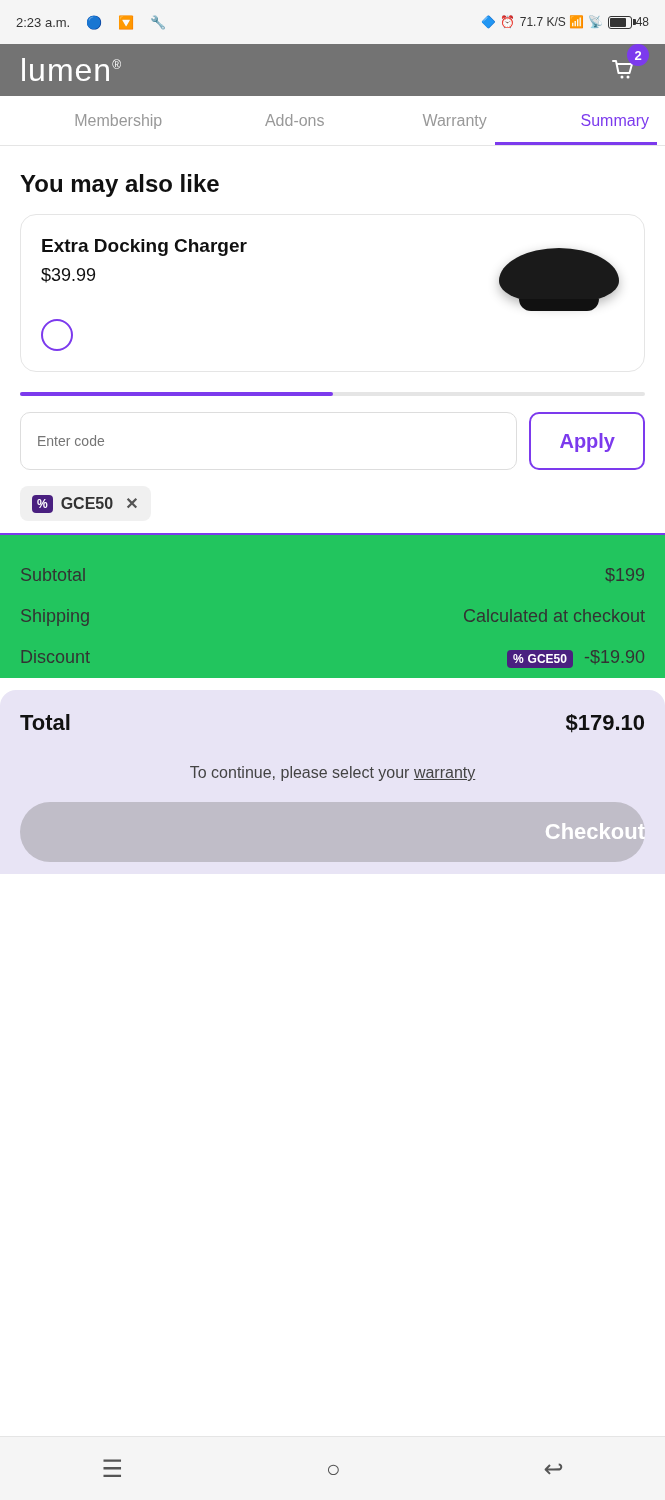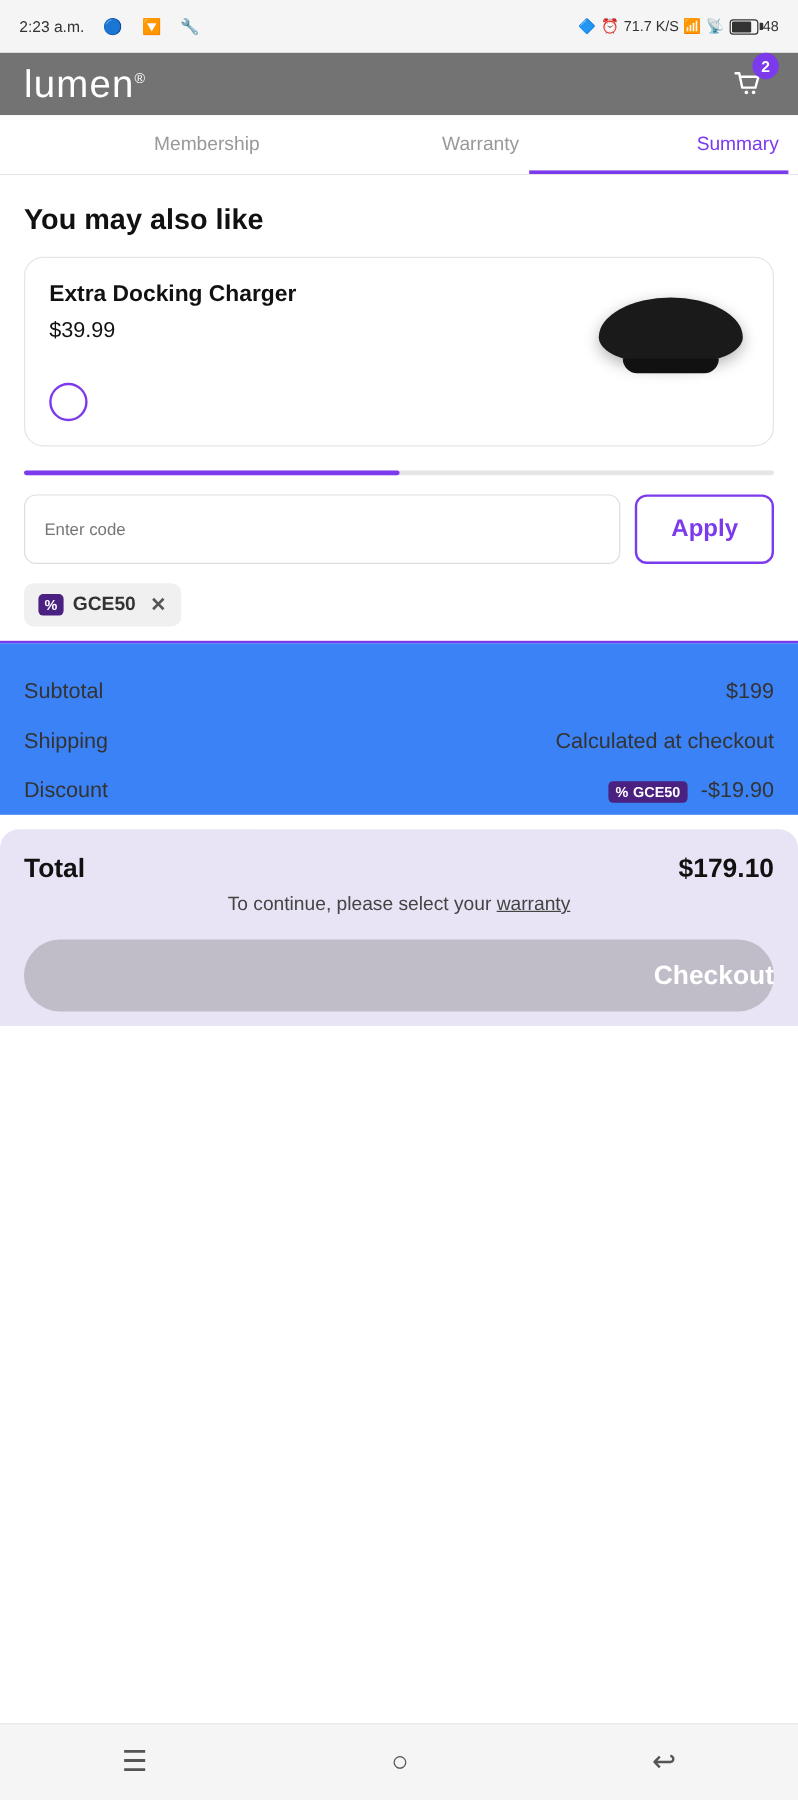--- a/index.html
+++ b/index.html
@@ -410,6 +410,9 @@
     <span>Membership</span>
   </div>
   <div class="tab-item">
+    <span>Add-ons</span>
+  </div>
+  <div class="tab-item">
     <span>Warranty</span>
   </div>
   <div class="tab-item active">

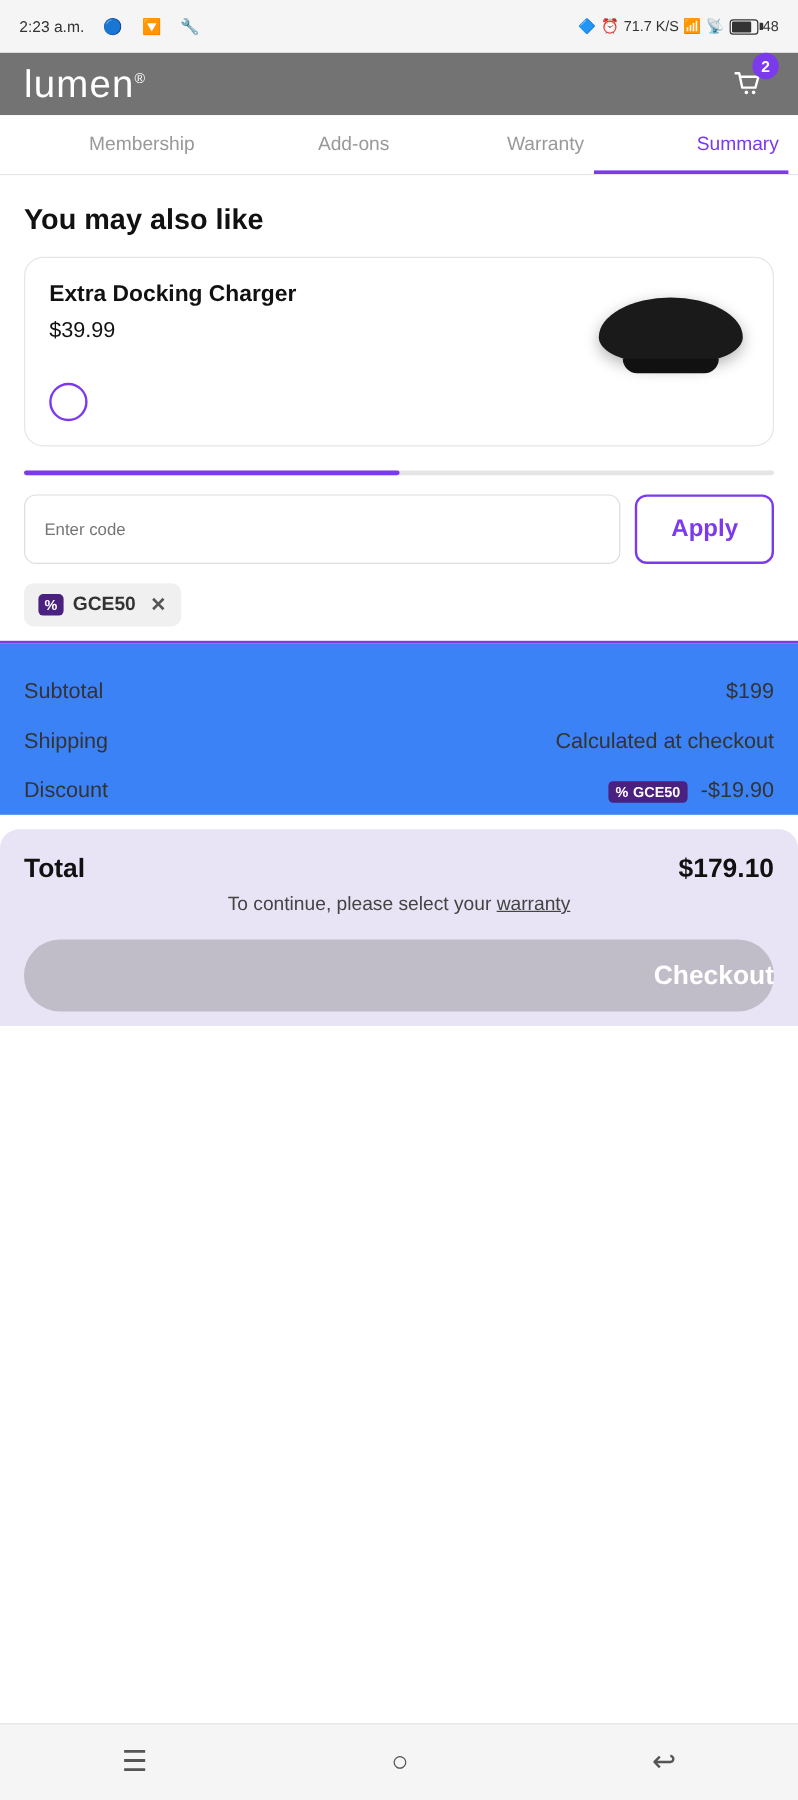--- a/index.html
+++ b/index.html
@@ -284,7 +284,7 @@
     
     .order-summary {
       padding: 20px 20px 0;
-      background: #3b82f6;
+      background: #22c55e;
     }
     .summary-row {
       display: flex;

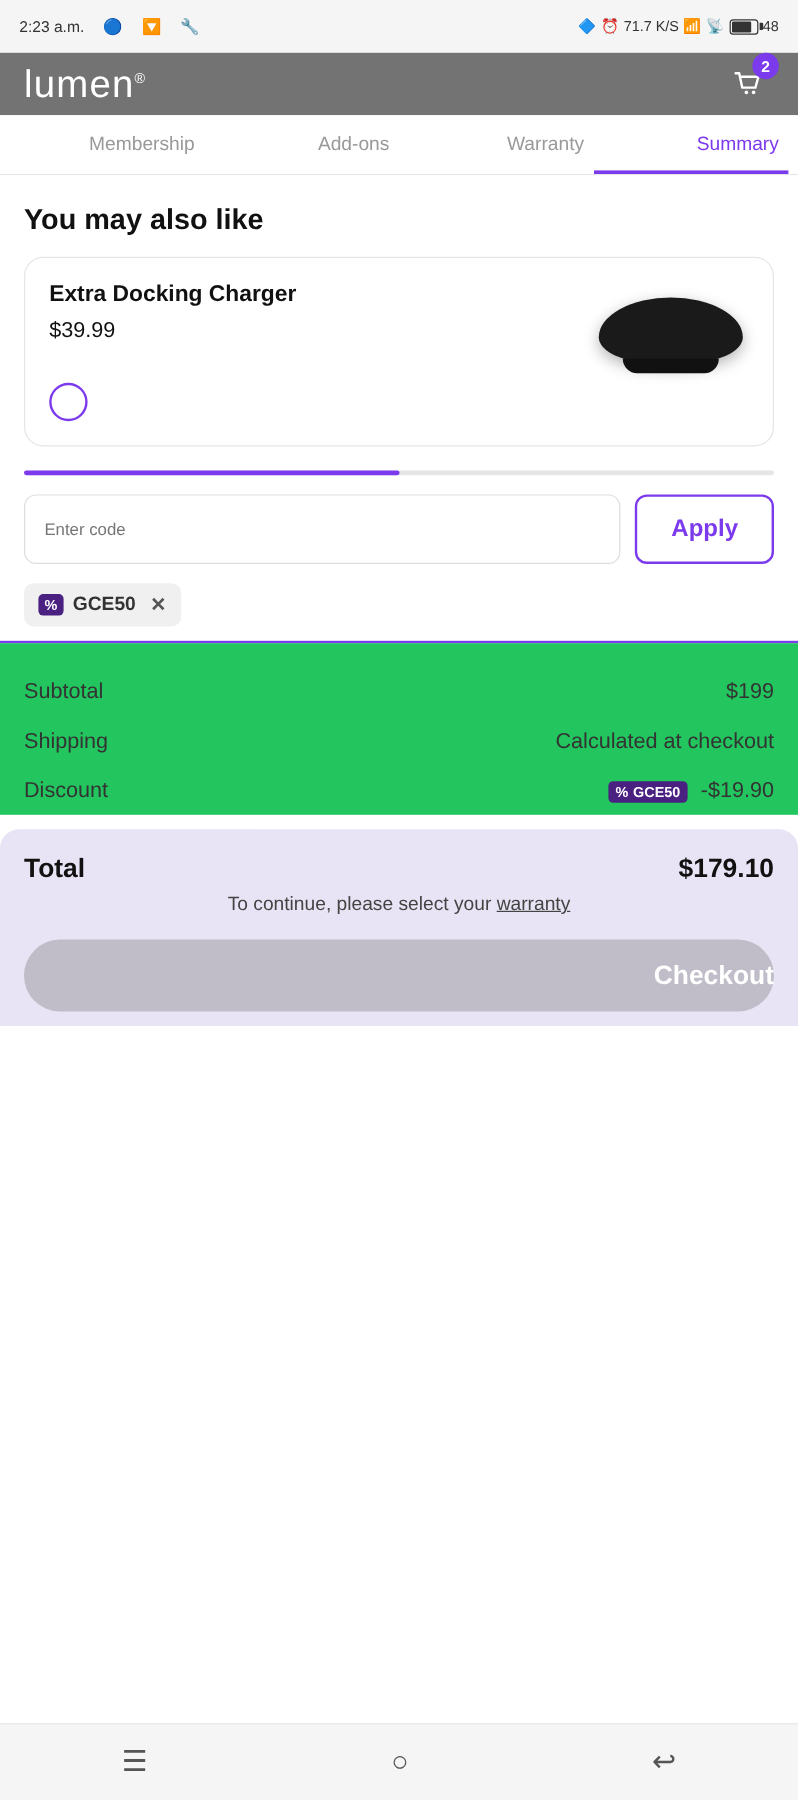--- a/index.html
+++ b/index.html
@@ -322,7 +322,7 @@
       font-size: 22px;
       font-weight: 700;
       color: #111;
-      margin-bottom: 8px;
+      margin-bottom: 28px;
     }
     .warranty-note {
       font-size: 16px;

